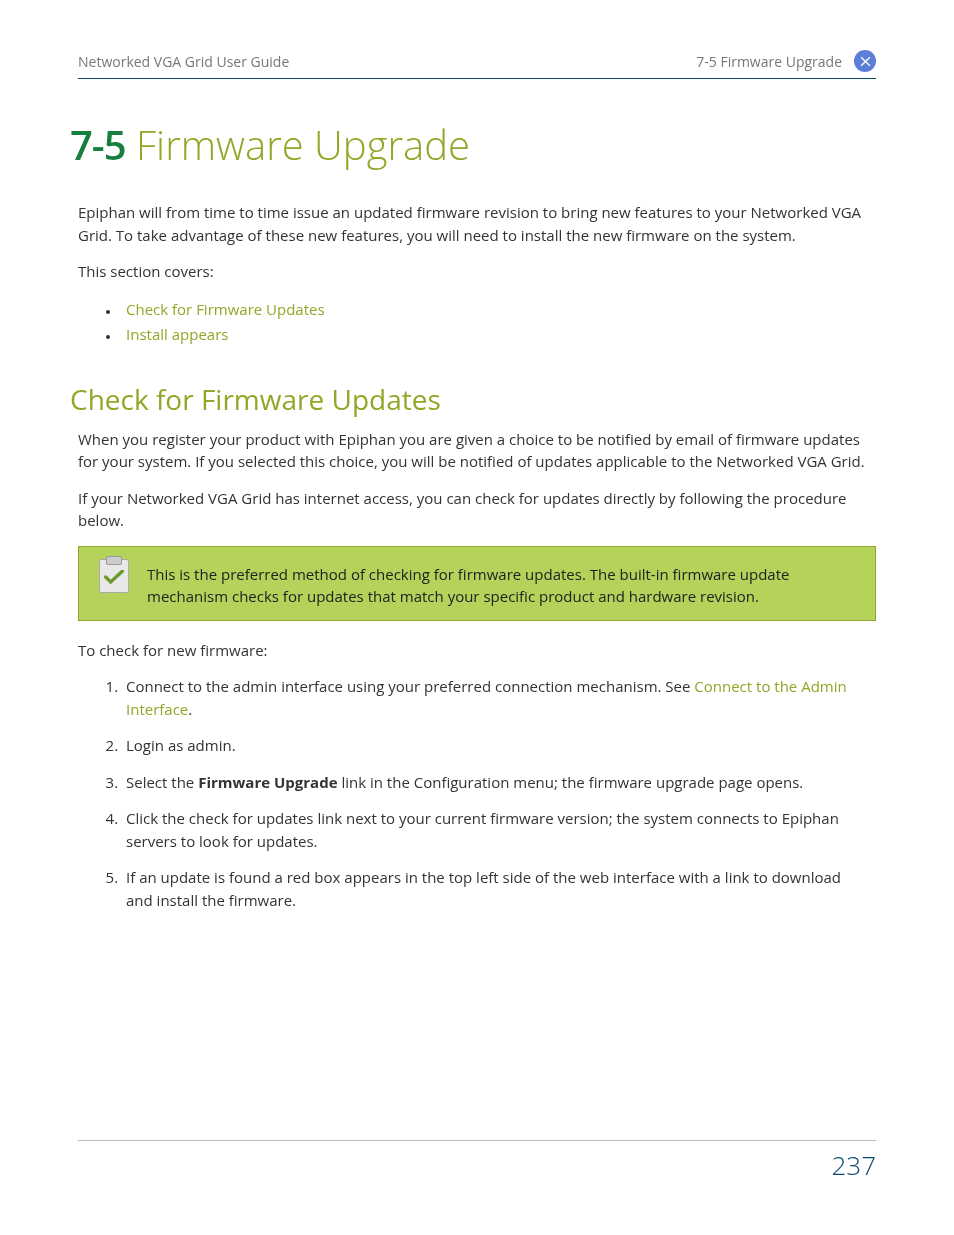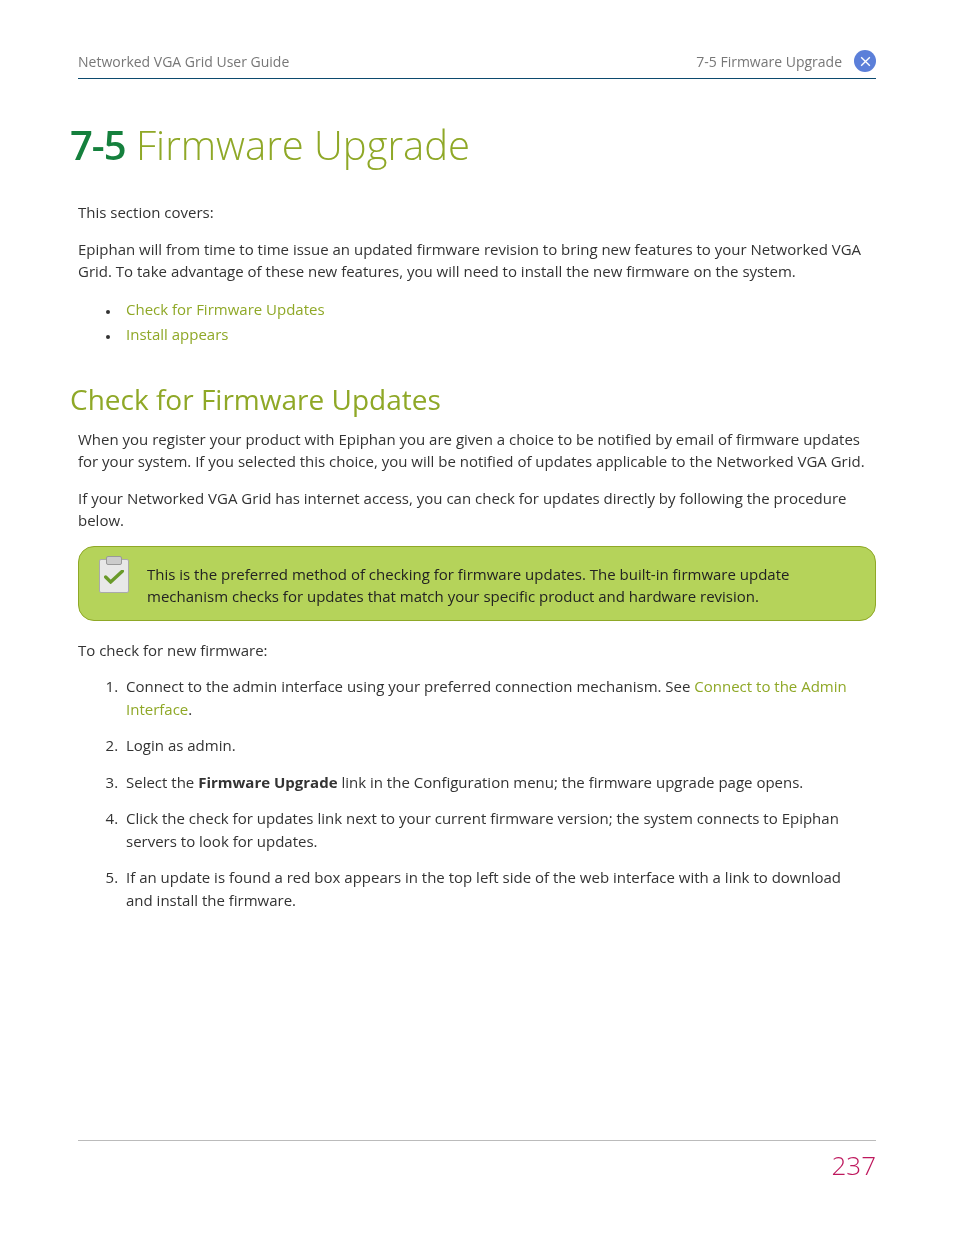--- a/index.html
+++ b/index.html
@@ -183,9 +183,9 @@
     <span class="title">Firmware Upgrade</span>
   </h1>
 
+  <p class="body-text">Epiphan will from time to time issue an updated firmware revision to bring new features to your Networked VGA Grid. To take advantage of these new features, you will need to install the new firmware on the system.</p>
+
   <p class="body-text">This section covers:</p>
-
-  <p class="body-text">Epiphan will from time to time issue an updated firmware revision to bring new features to your Networked VGA Grid. To take advantage of these new features, you will need to install the new firmware on the system.</p>
 
   <ul class="bullets">
     <li><span class="link">Check for Firmware Updates</span></li>

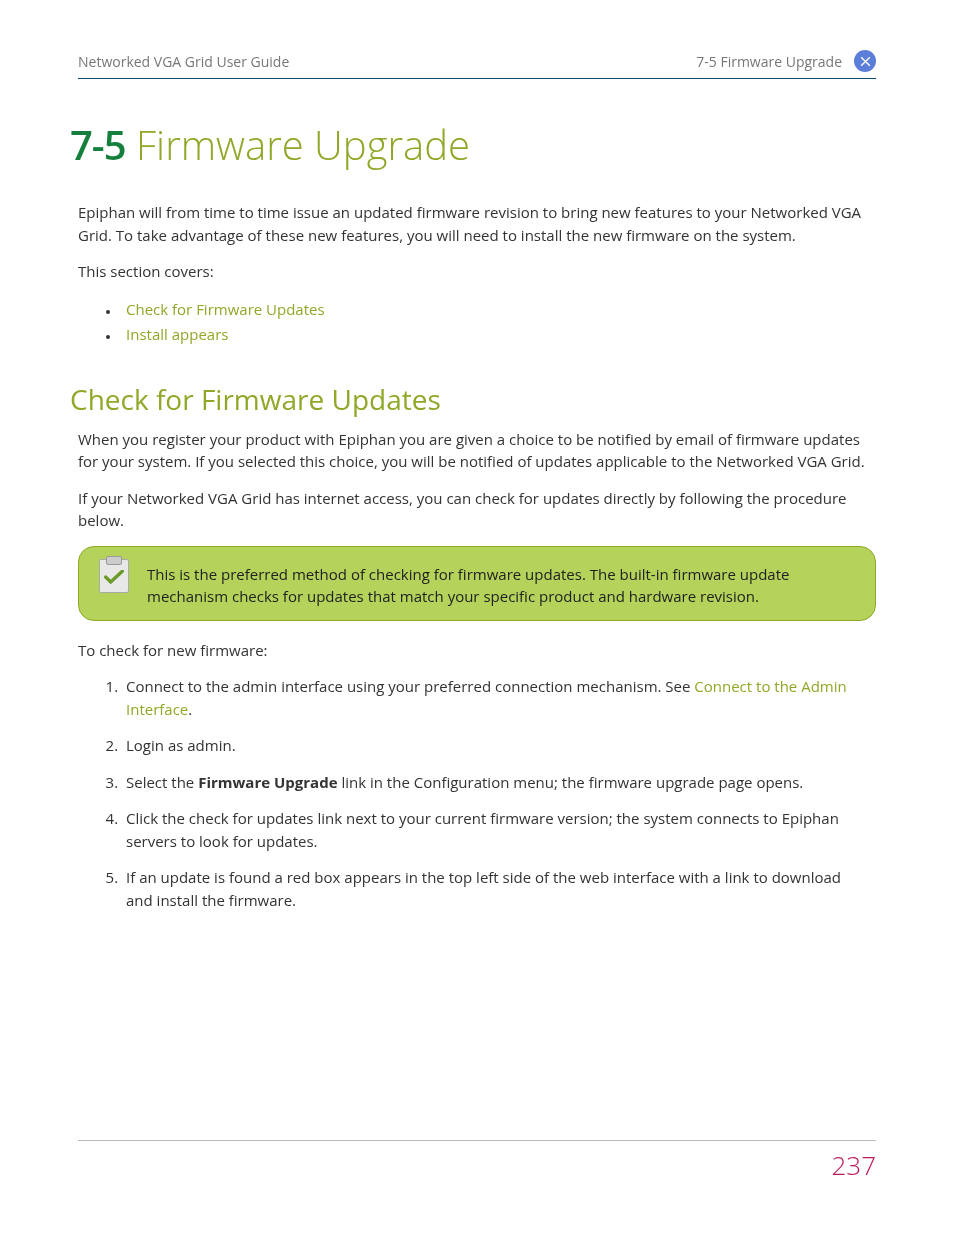--- a/index.html
+++ b/index.html
@@ -92,7 +92,7 @@
   .callout {
     background: #b5d35a;
     border: 1px solid #8fa827;
-    border-radius: 16px;
+    border-radius: 0;
     margin: 10px 0 18px 0;
     padding: 10px 20px 12px 20px;
     display: flex;

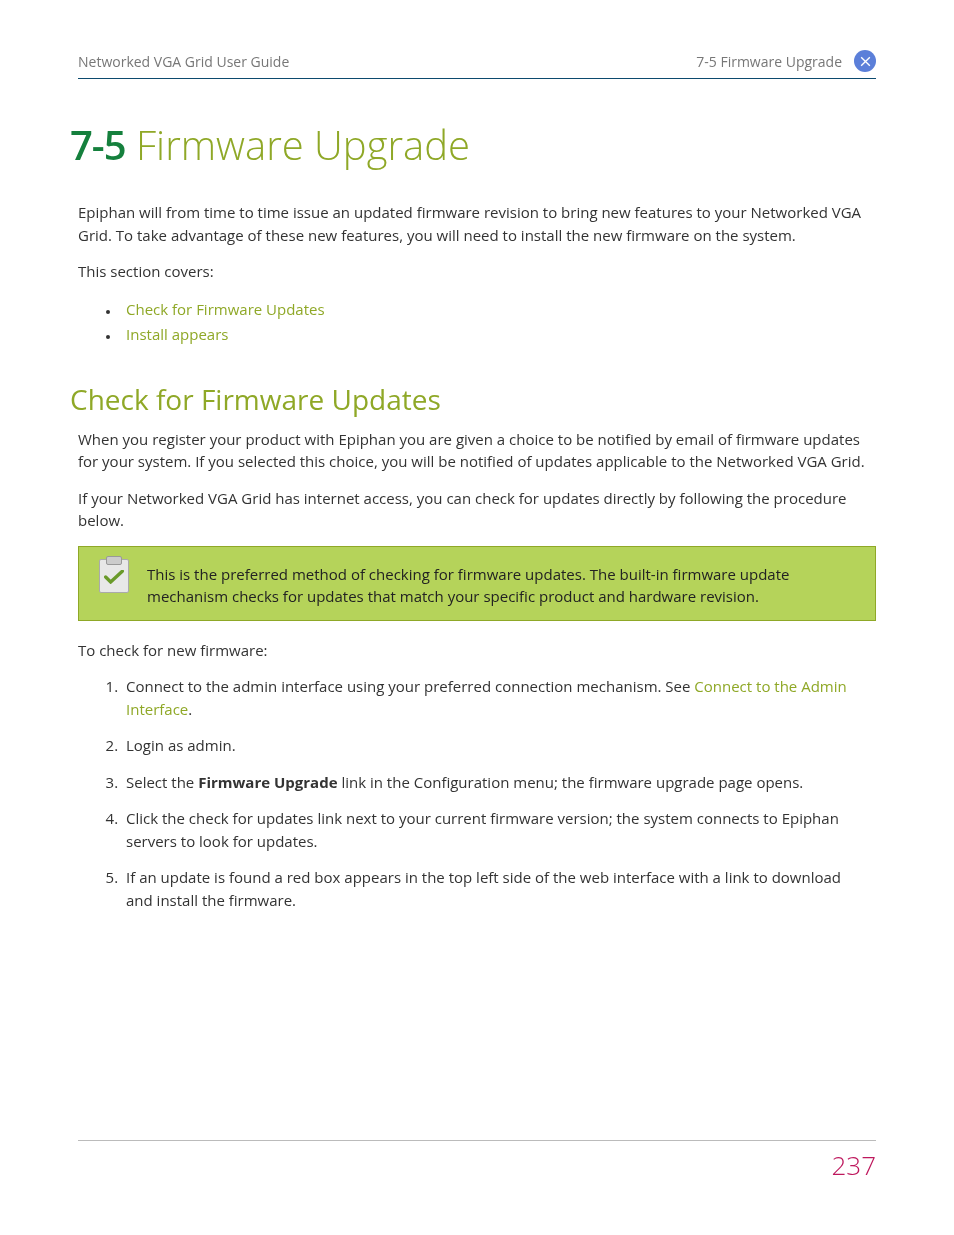--- a/index.html
+++ b/index.html
@@ -158,7 +158,7 @@
     right: 78px;
     bottom: 52px;
     font-size: 26px;
-    color: #be185d;
+    color: #0c4a6e;
     font-weight: 300;
   }
 </style>

